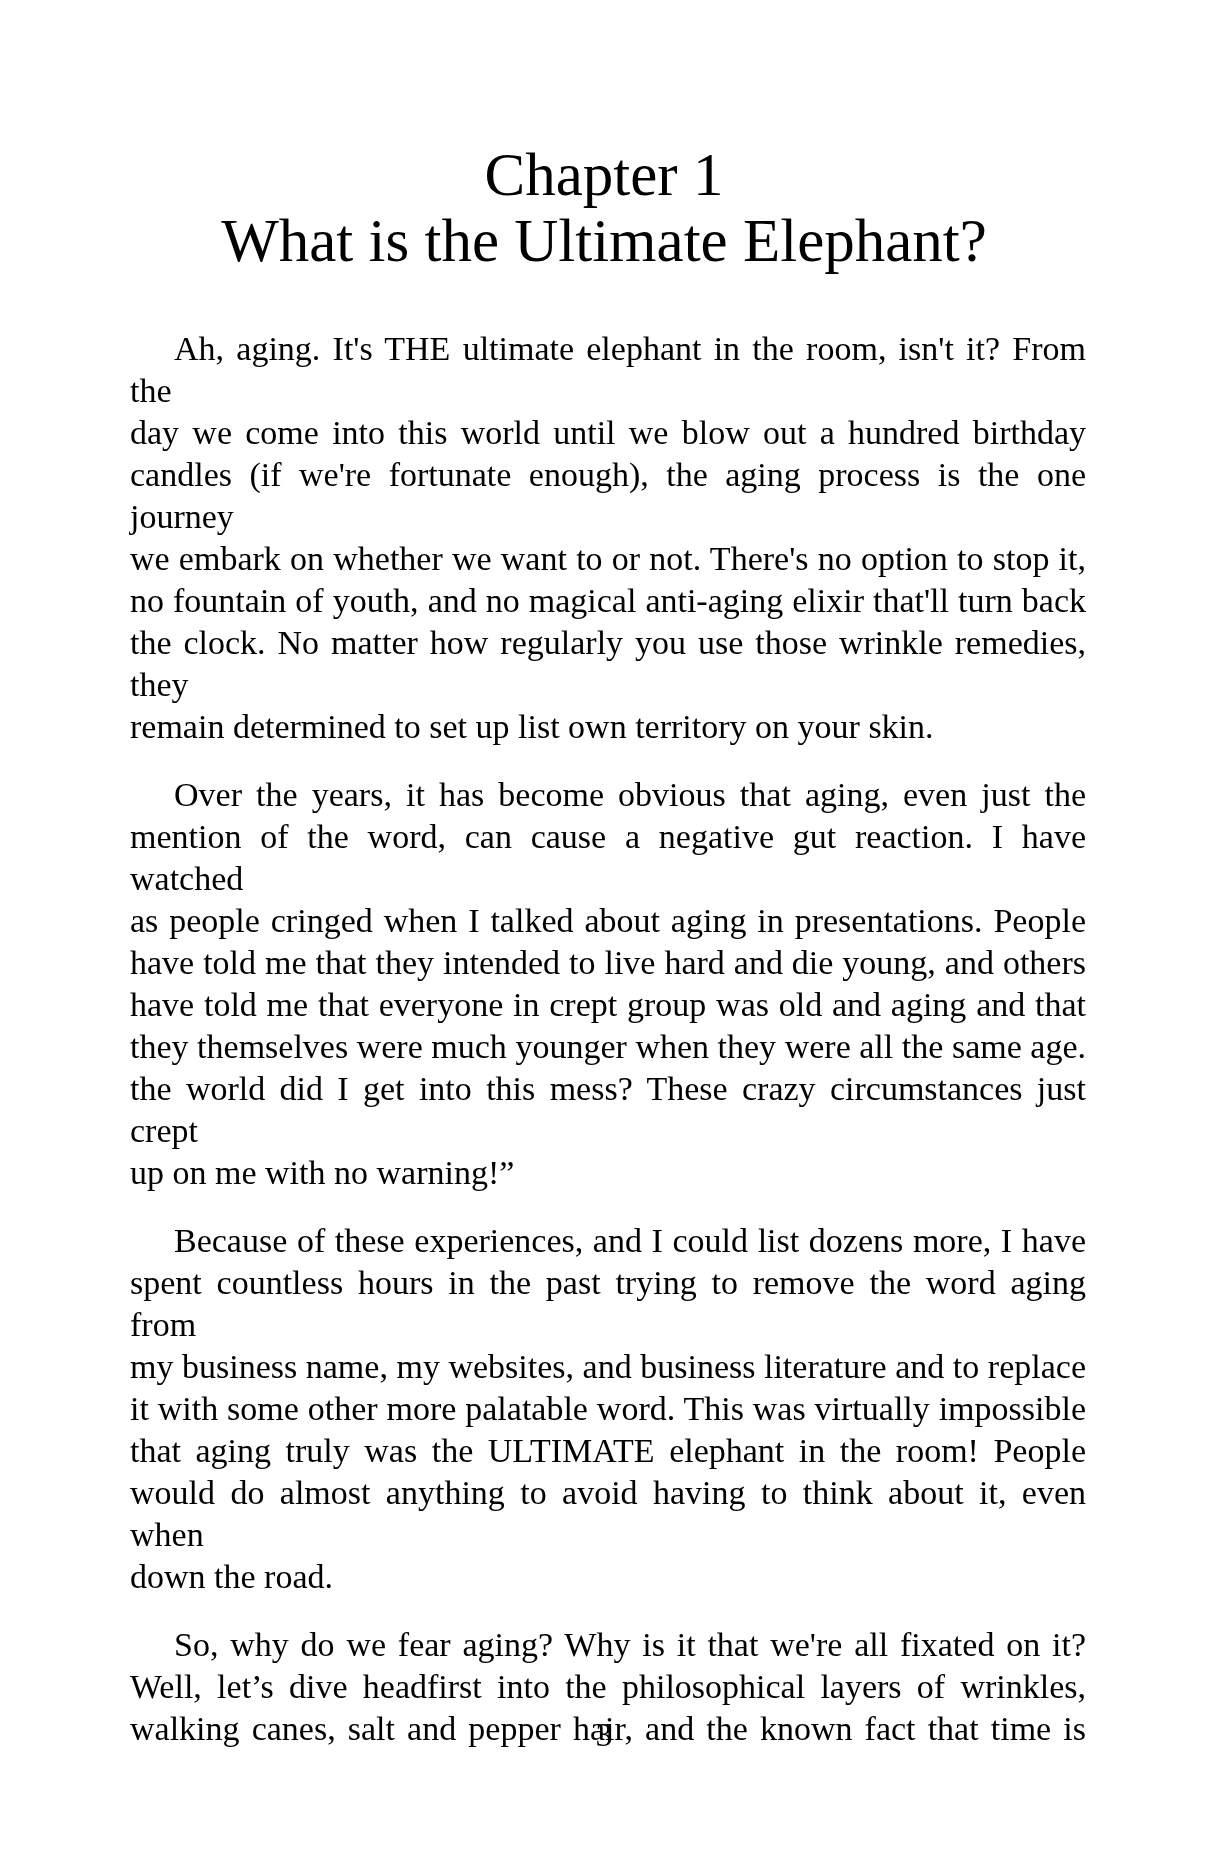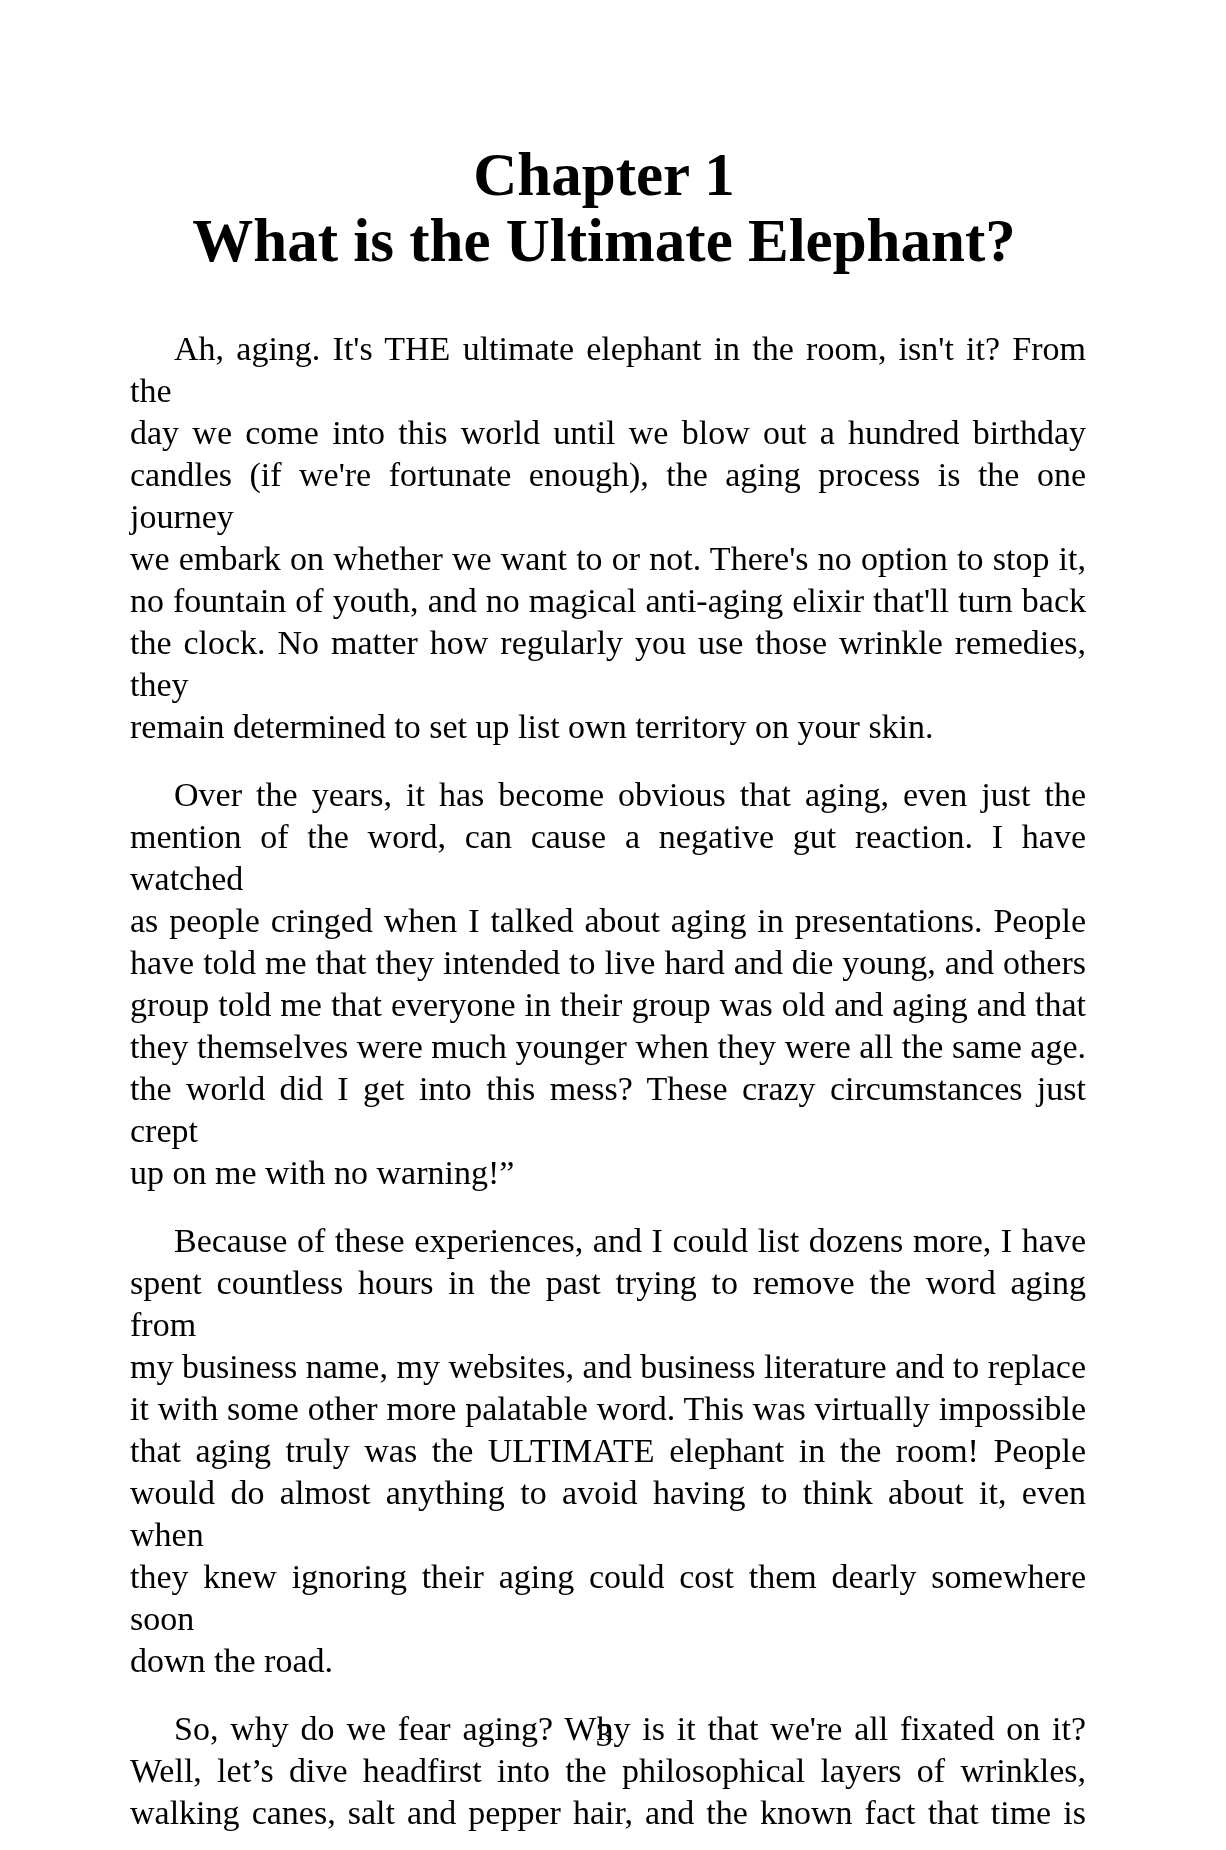--- a/index.html
+++ b/index.html
@@ -21,7 +21,7 @@
     padding-top: 142px;
     font-size: 61px;
     line-height: 66px;
-    font-weight: bold;
+    font-weight: normal;
     text-align: center;
     letter-spacing: 0;
   }

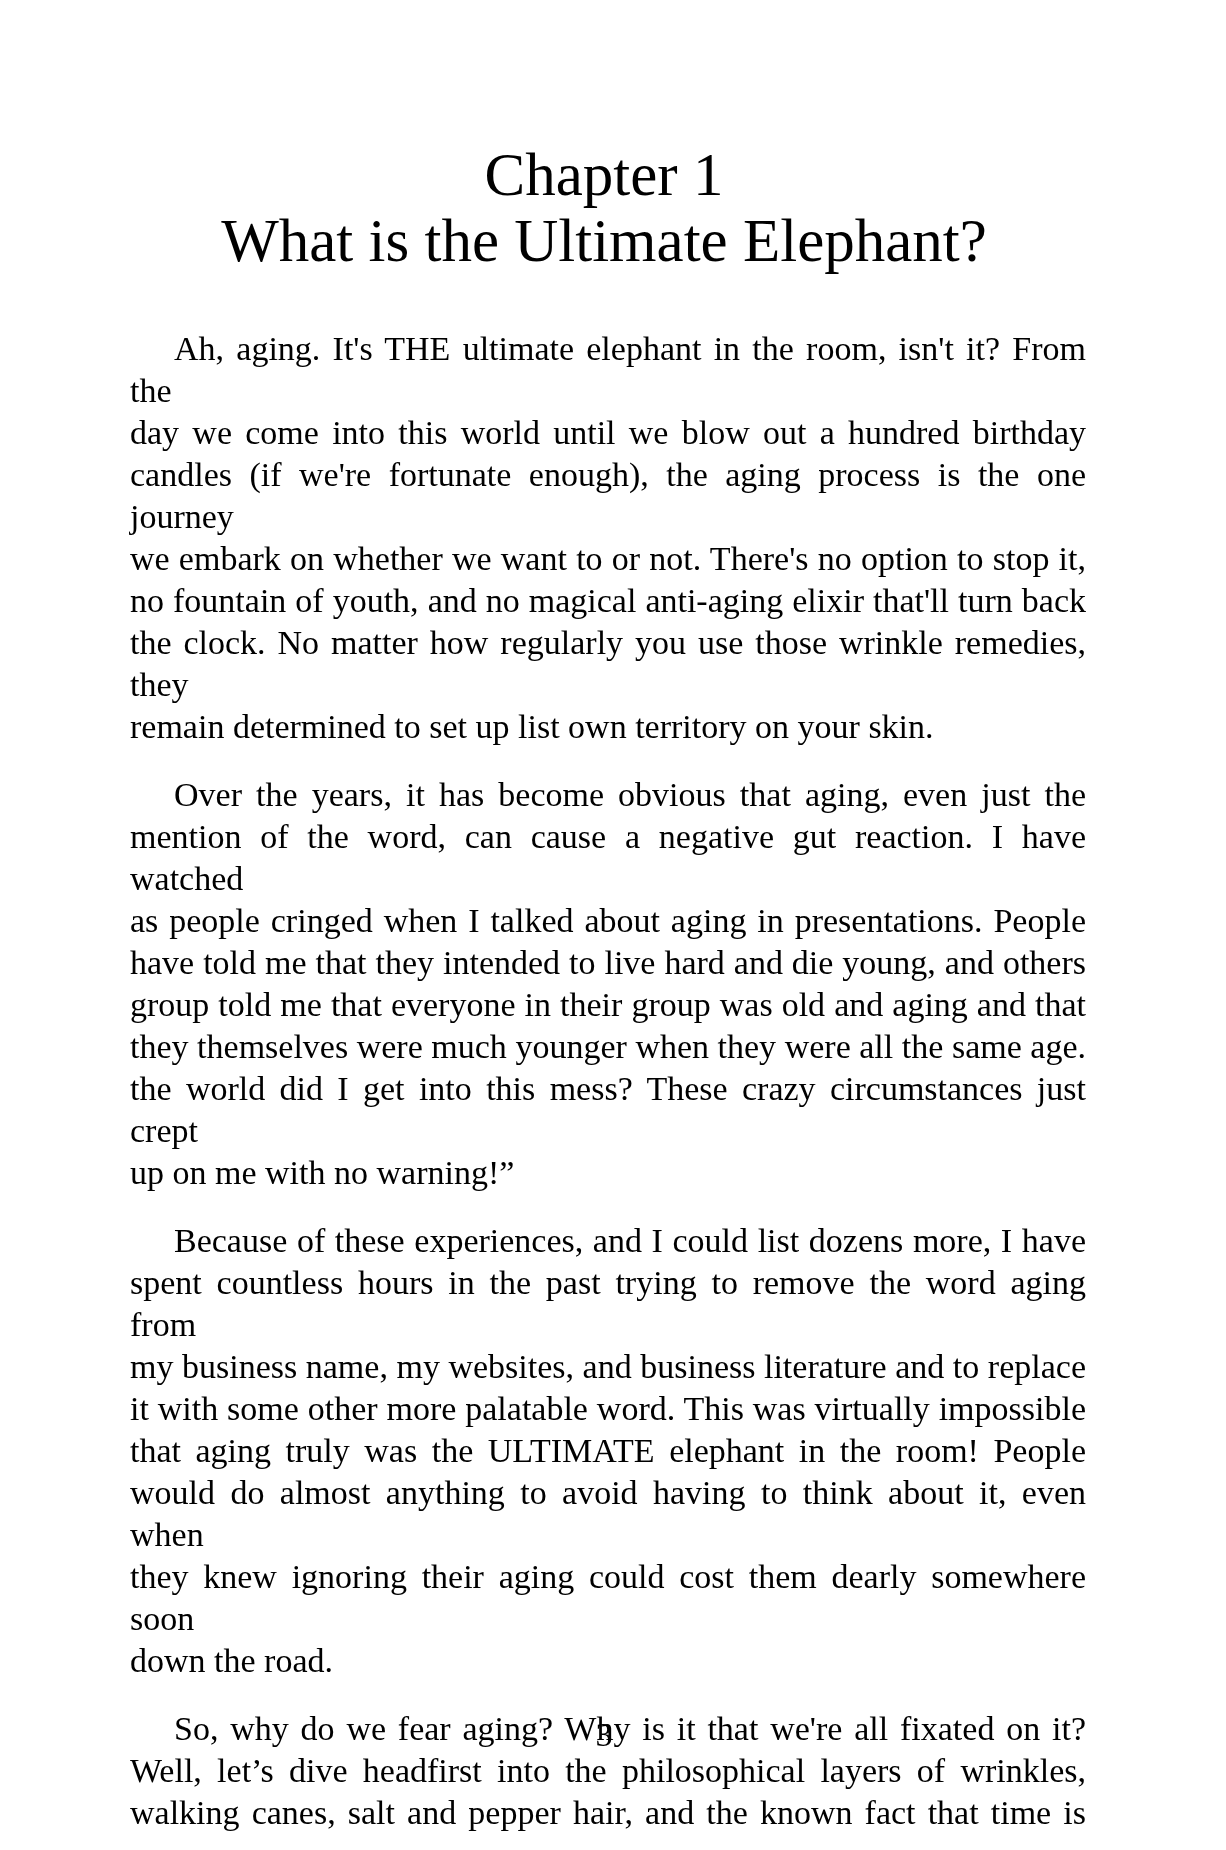--- a/index.html
+++ b/index.html
@@ -72,7 +72,7 @@
           <div class="line">mention of the word, can cause a negative gut reaction. I have watched</div>
           <div class="line">as people cringed when I talked about aging in presentations. People</div>
           <div class="line">have told me that they intended to live hard and die young, and others</div>
-          <div class="line">group told me that everyone in their group was old and aging and that</div>
+          <div class="line">have told me that everyone in crept group was old and aging and that</div>
           <div class="line">they themselves were much younger when they were all the same age.</div>
           <div class="line">the world did I get into this mess? These crazy circumstances just crept</div>
           <div class="line last">up on me with no warning!”</div>

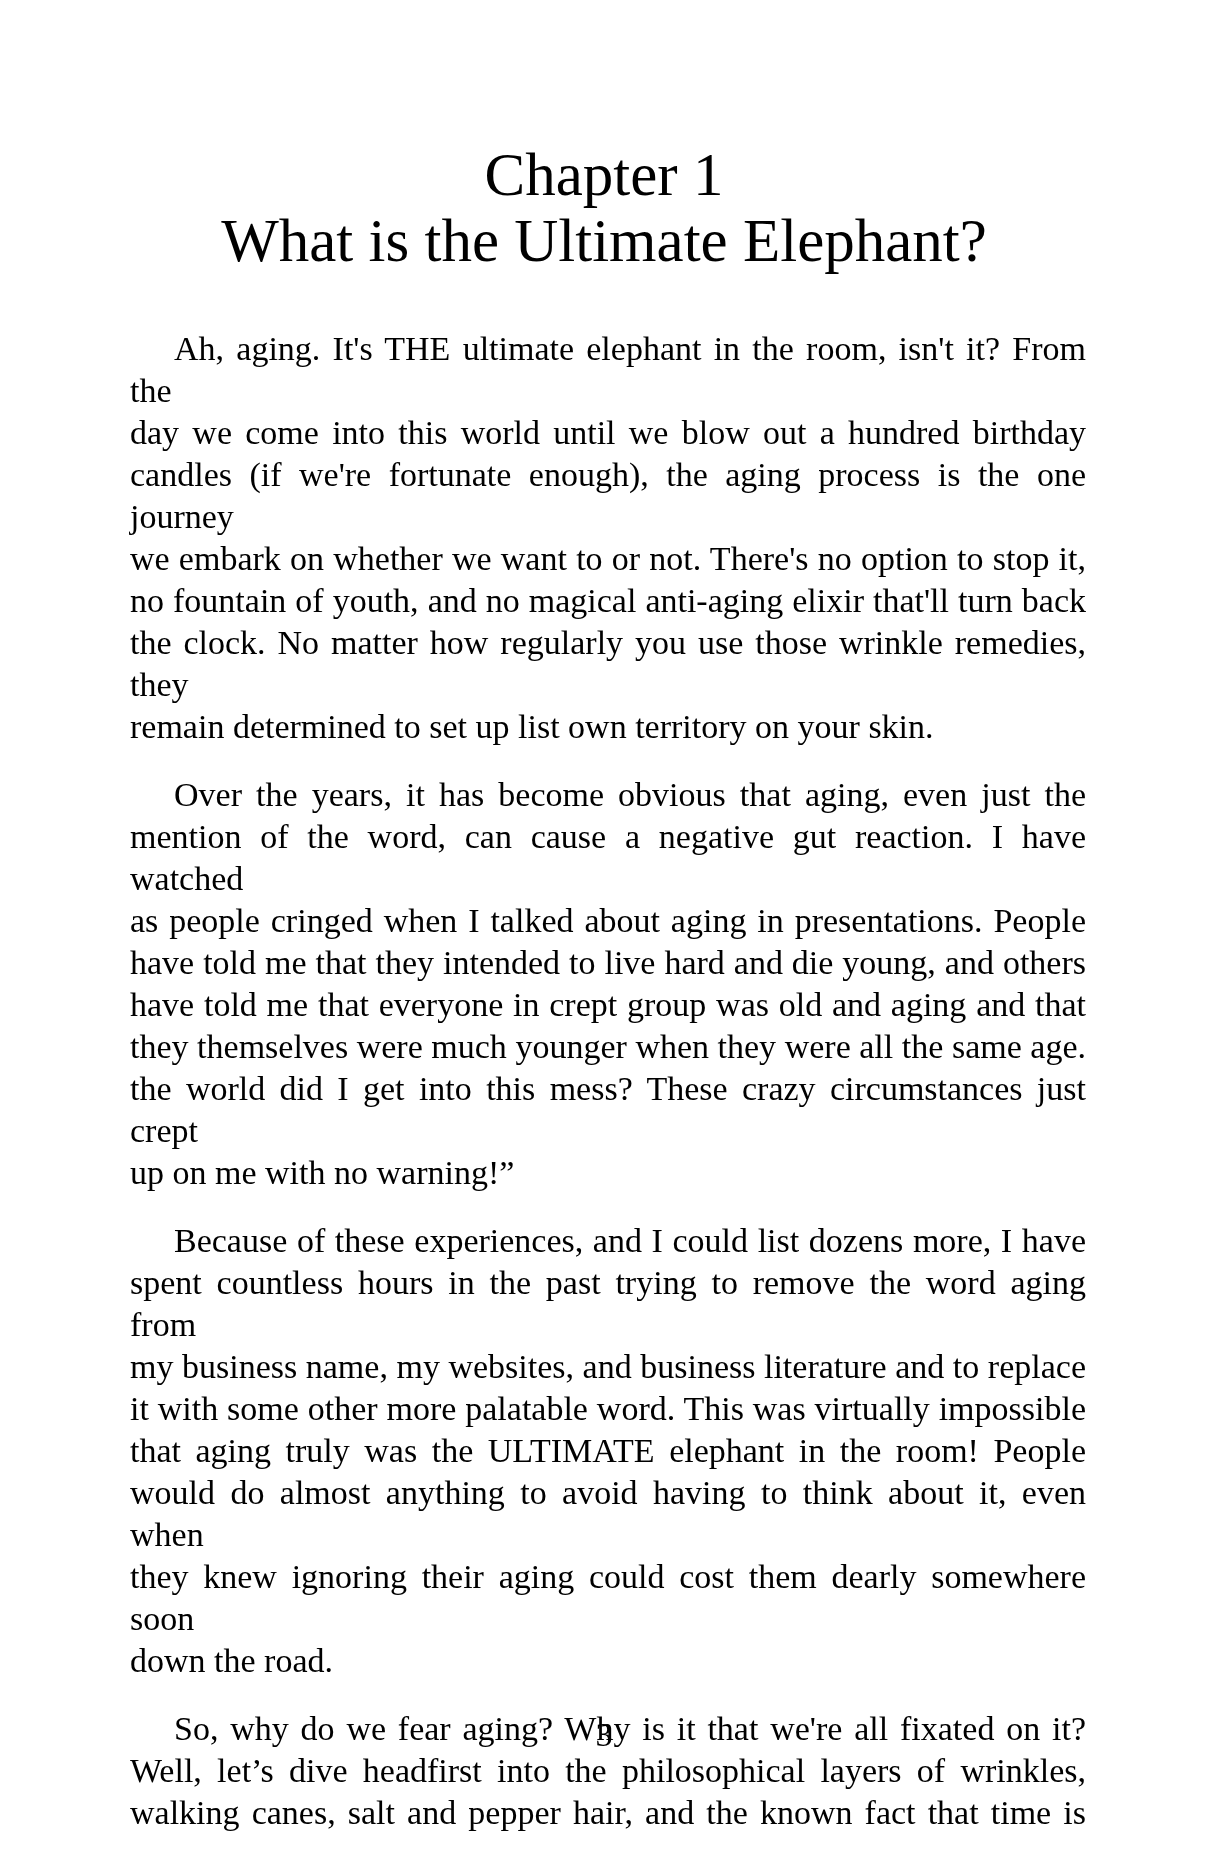--- a/index.html
+++ b/index.html
@@ -84,7 +84,6 @@
           <div class="line">it with some other more palatable word. This was virtually impossible</div>
           <div class="line">that aging truly was the ULTIMATE elephant in the room! People</div>
           <div class="line">would do almost anything to avoid having to think about it, even when</div>
-          <div class="line">they knew ignoring their aging could cost them dearly somewhere soon</div>
           <div class="line last">down the road.</div>
         </div>
         <div class="para">

